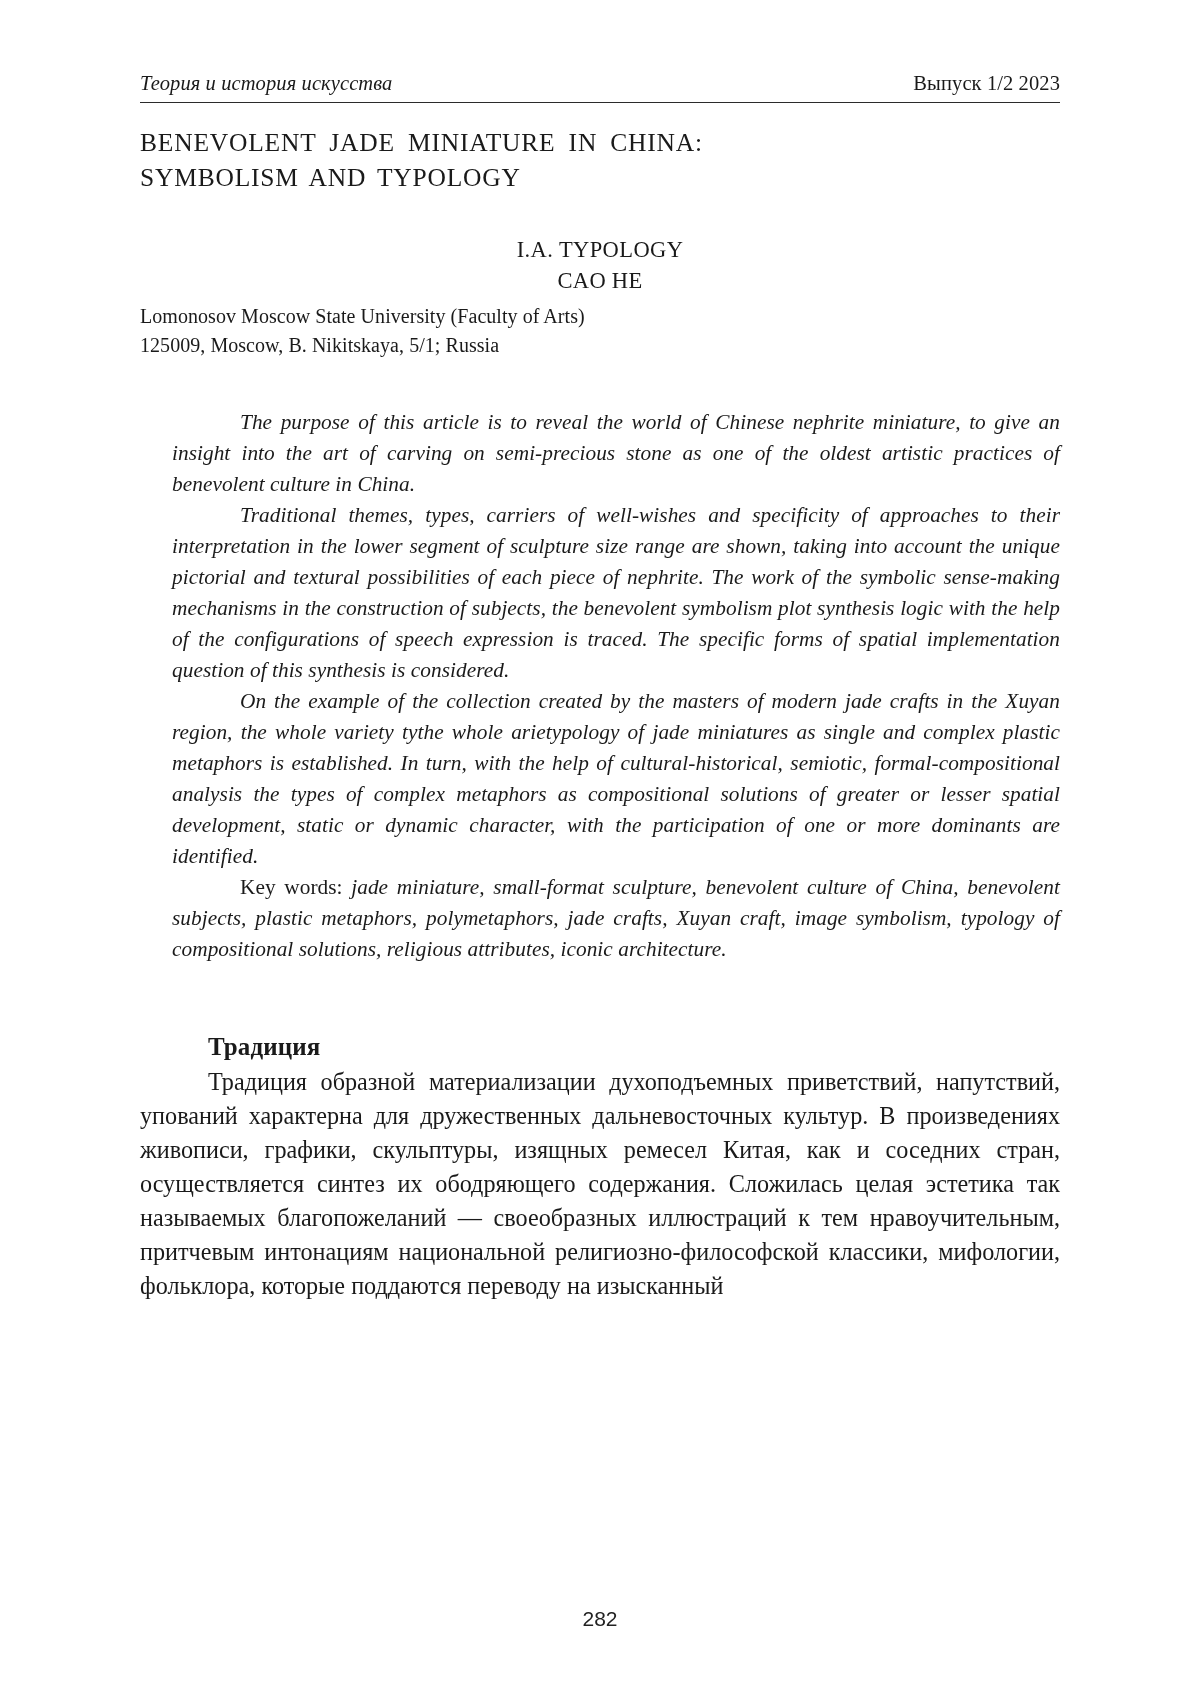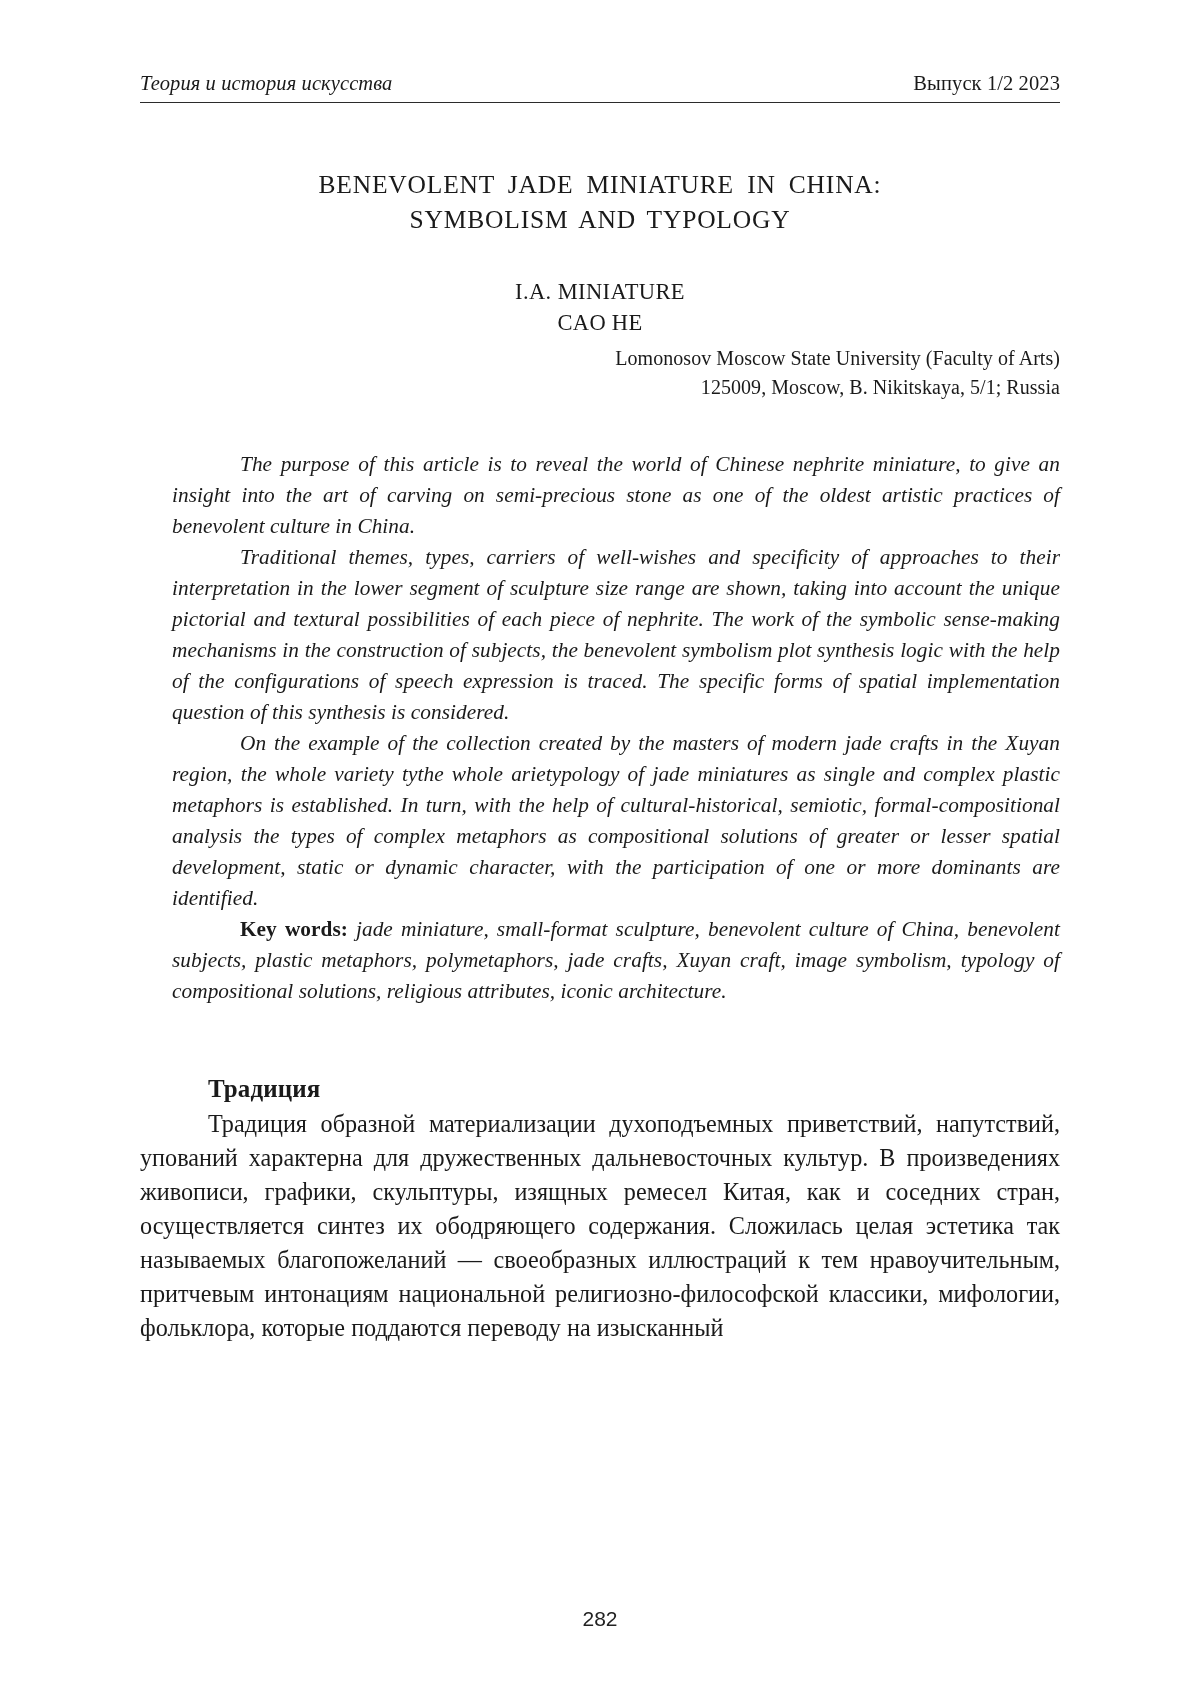--- a/index.html
+++ b/index.html
@@ -42,11 +42,11 @@
   }
   
   .title {
-    text-align: center;
+    text-align: left;
     font-size: 25.5px;
     line-height: 1.38;
     letter-spacing: 0.8px;
-    margin-top: 64px;
+    margin-top: 22px;
     font-weight: normal;
   }
   .title .ln1 { display: block; word-spacing: 6px; }

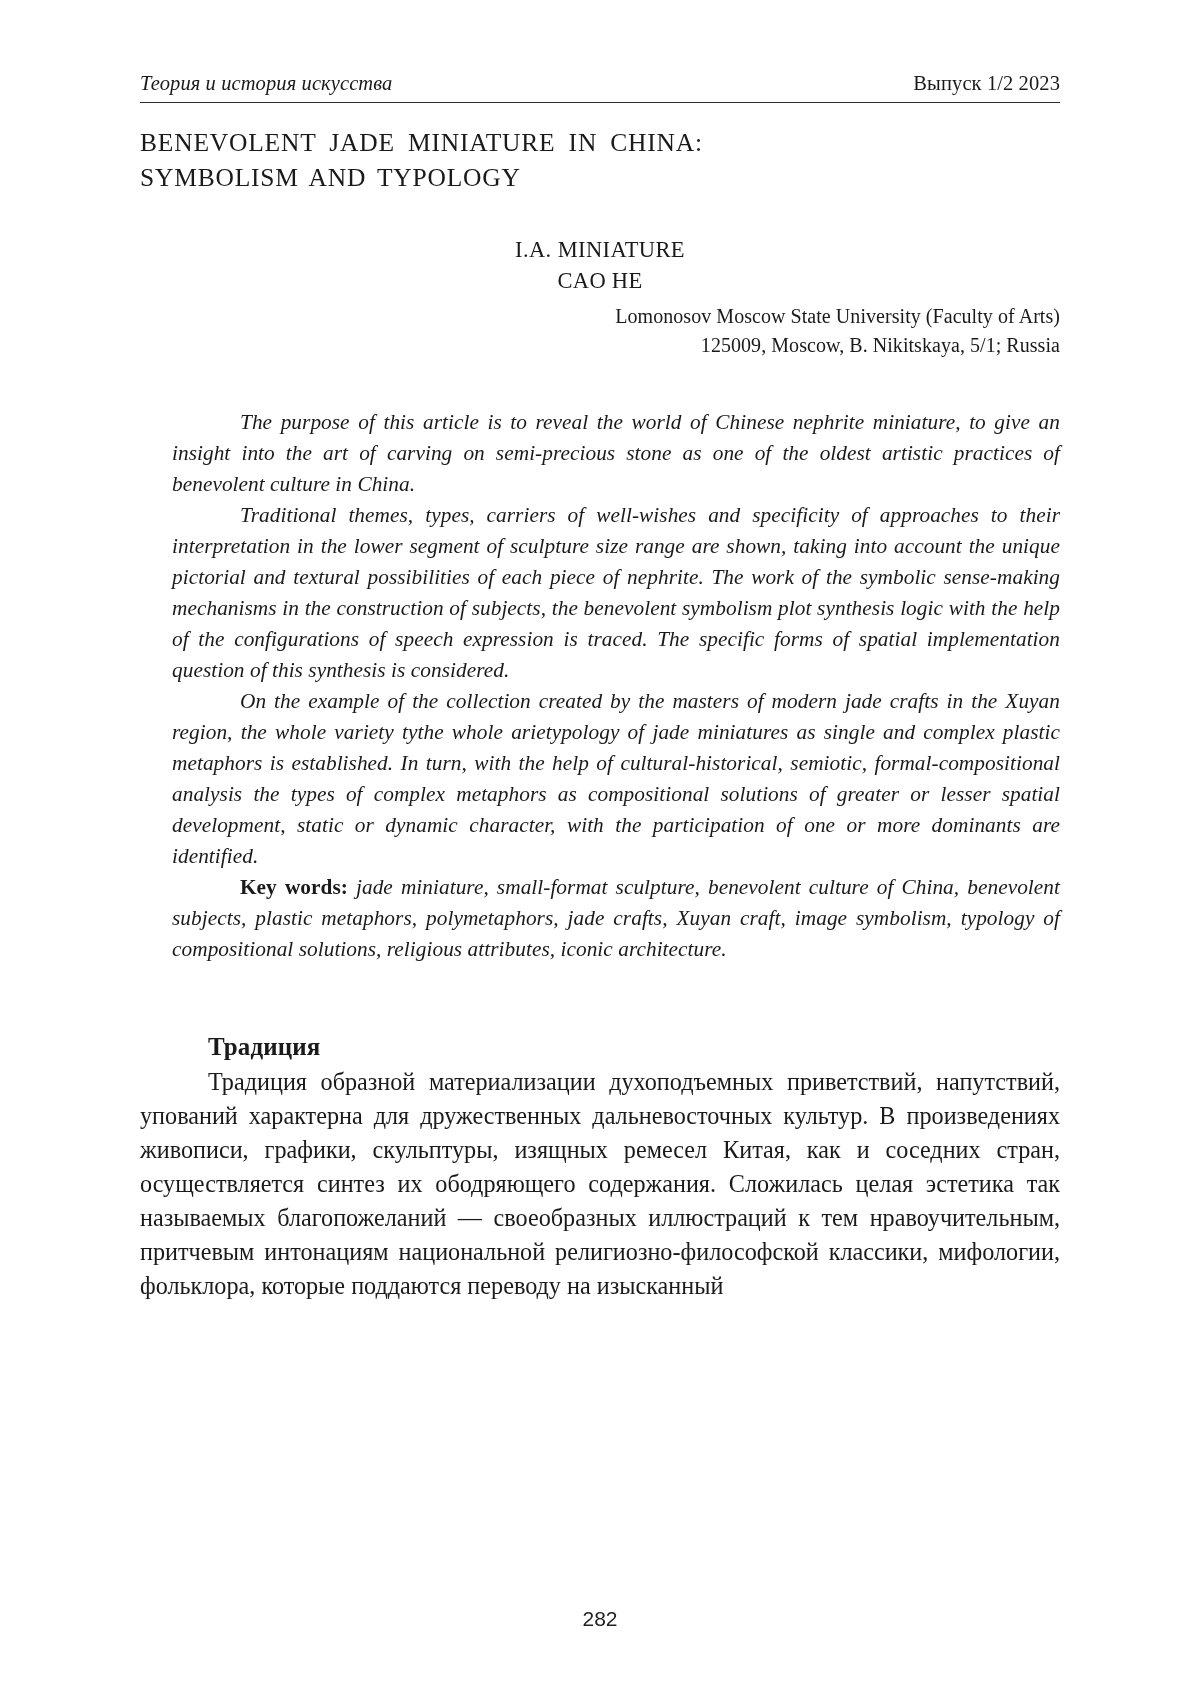--- a/index.html
+++ b/index.html
@@ -134,7 +134,7 @@
   </h1>
 
   <div class="authors">
-    <div class="auth1">I.A. MINIATURE</div>
+    <div class="auth1">I.A. TYPOLOGY</div>
     <div class="auth2">CAO HE</div>
   </div>
 

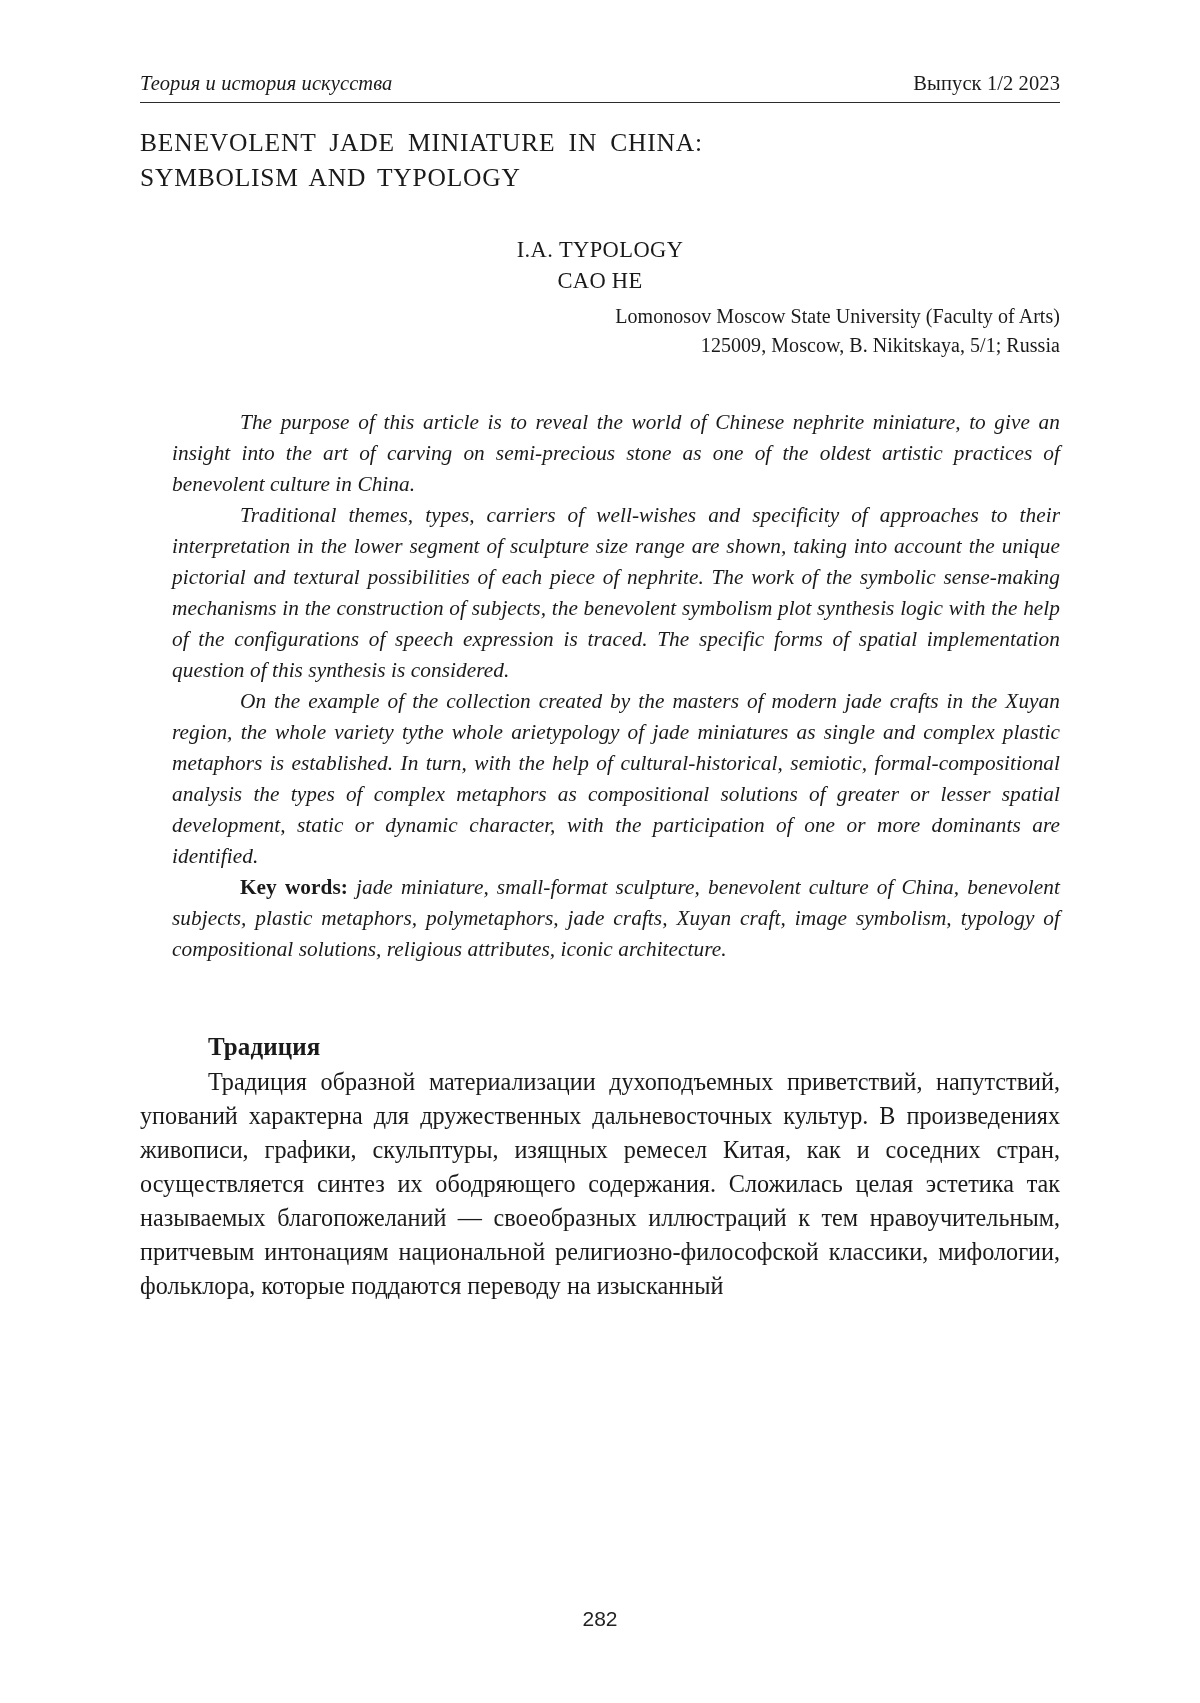--- a/index.html
+++ b/index.html
@@ -61,7 +61,7 @@
   }
   .authors .auth2 { letter-spacing: 0.3px; }
   .affiliation {
-    text-align: right;
+    text-align: left;
     font-size: 20px;
     line-height: 1.42;
     margin-top: 6px;

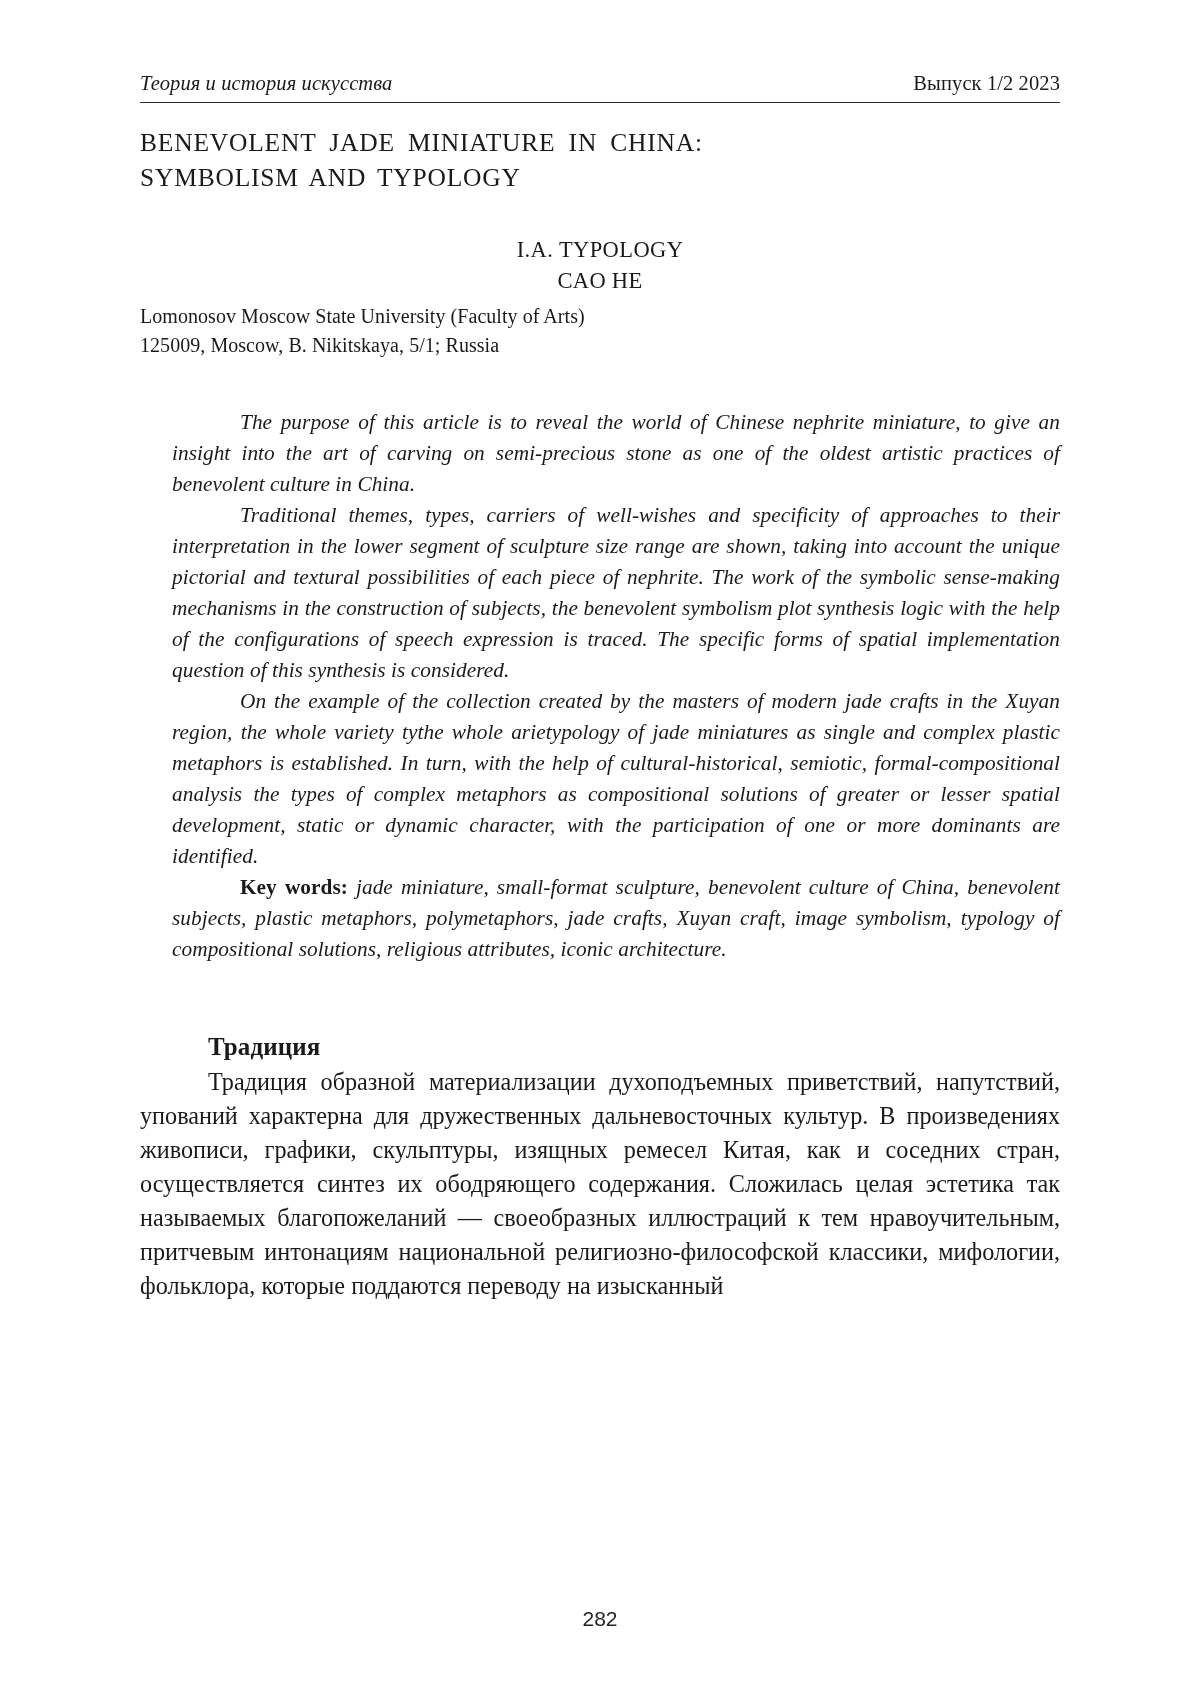--- a/index.html
+++ b/index.html
@@ -85,7 +85,7 @@
   .abstract p + p { margin-top: 0; }
   .keywords b {
     font-style: normal;
-    font-weight: bold;
+    font-weight: normal;
   }
   
   .section-heading {

